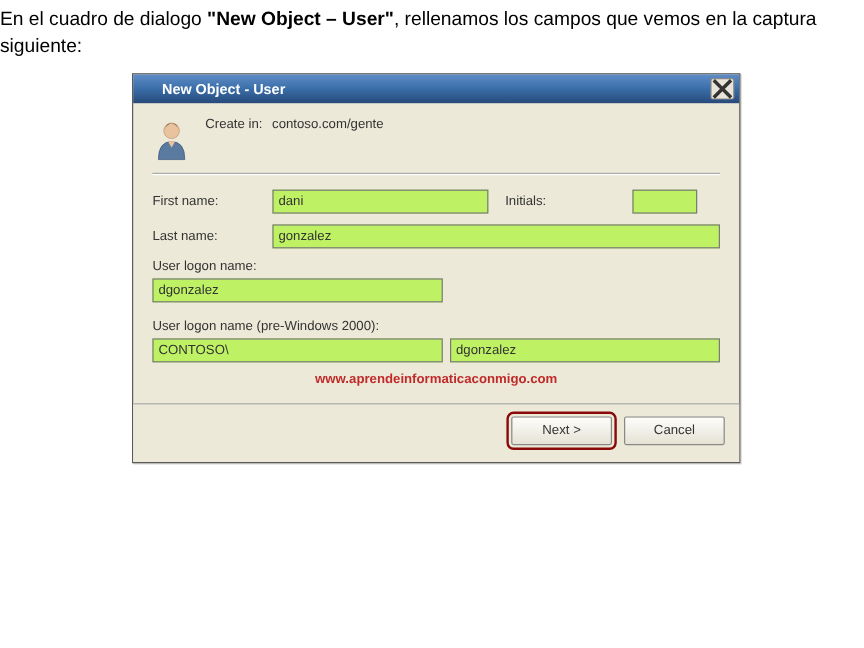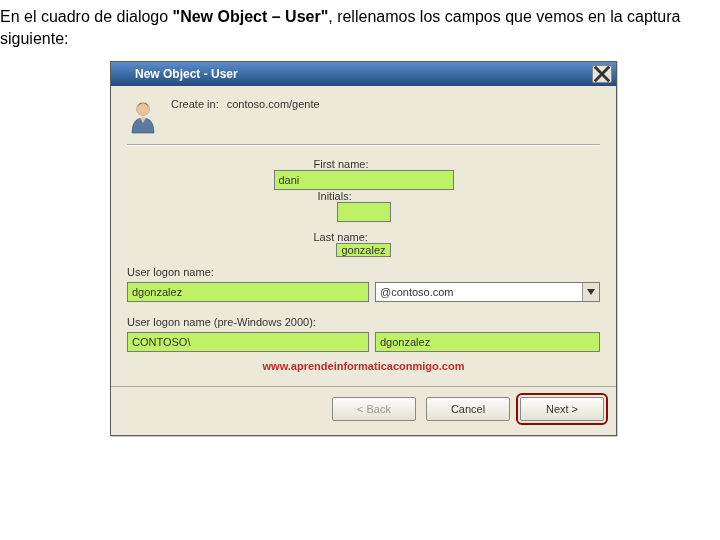--- a/index.html
+++ b/index.html
@@ -74,7 +74,6 @@
     margin-bottom: 9px;
     font-size: 11px;
     color: #333;
-    flex-direction: column;
   }
   .lbl { width: 100px; }
   .txt {

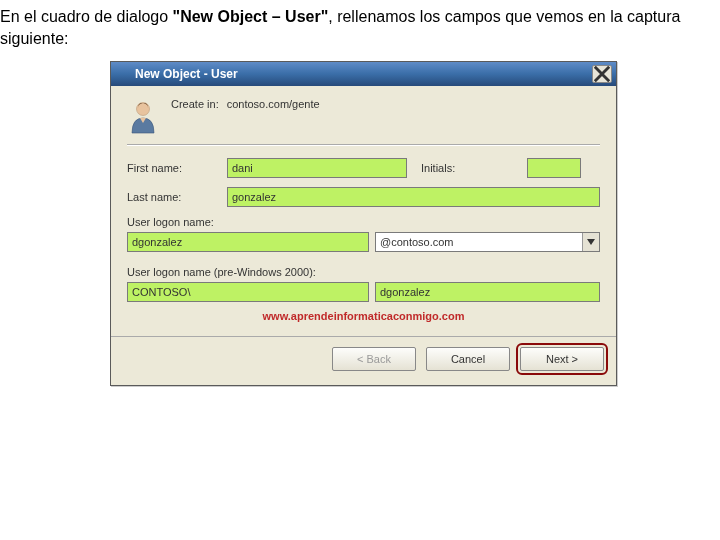--- a/index.html
+++ b/index.html
@@ -198,14 +198,6 @@
     <div class="section-label">User logon name:</div>
     <div class="logon-row">
       <span class="txt logon-user">dgonzalez</span>
-      <div class="combo">
-        <span class="combo-text">@contoso.com</span>
-        <span class="combo-arrow">
-          <svg viewBox="0 0 8 6">
-              <path d="M0 0 L8 0 L4 6 Z" fill="#333"></path>
-            </svg>
-        </span>
-      </div>
     </div>
 
     <div class="section-label">User logon name (pre-Windows 2000):</div>

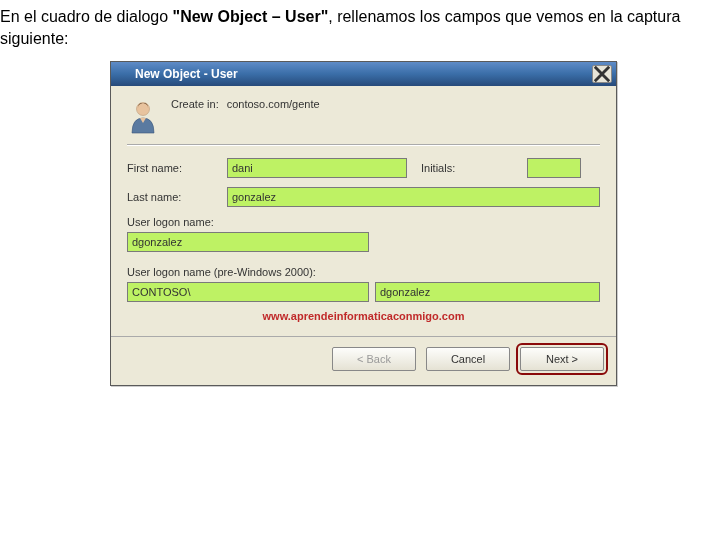--- a/index.html
+++ b/index.html
@@ -210,7 +210,6 @@
   </div>
 
   <div class="footer">
-    <div class="btn btn-disabled">&lt; Back</div>
     <div class="btn">Cancel</div>
     <div class="btn btn-highlight">Next &gt;</div>
   </div>

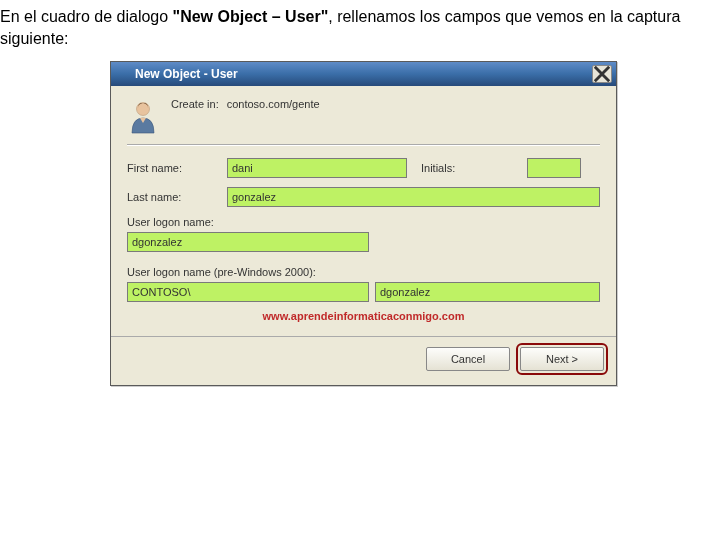--- a/index.html
+++ b/index.html
@@ -210,8 +210,8 @@
   </div>
 
   <div class="footer">
+    <div class="btn btn-highlight">Next &gt;</div>
     <div class="btn">Cancel</div>
-    <div class="btn btn-highlight">Next &gt;</div>
   </div>
 </div>
 

